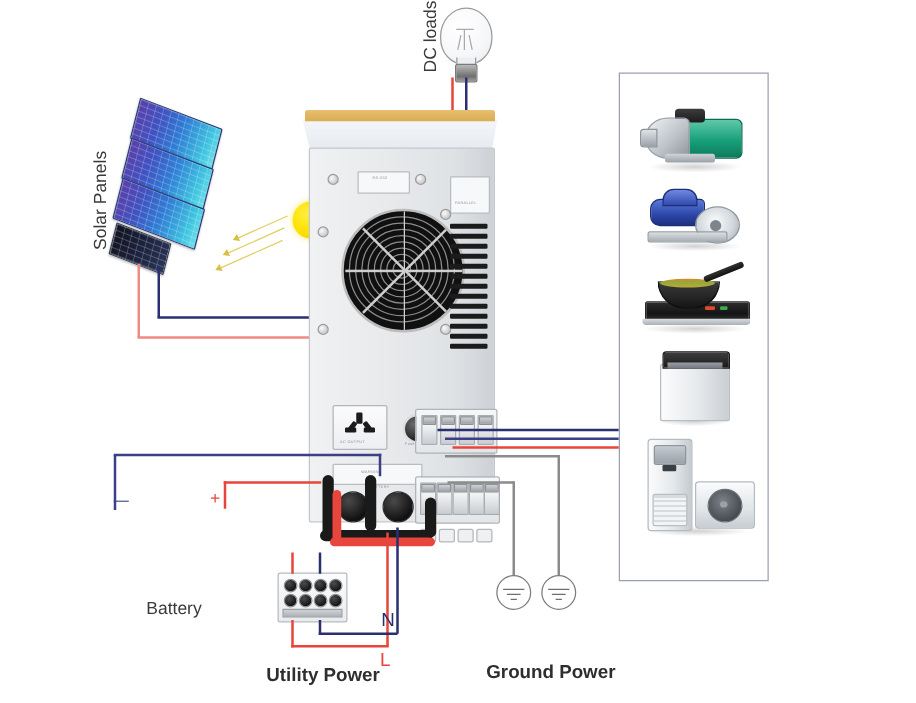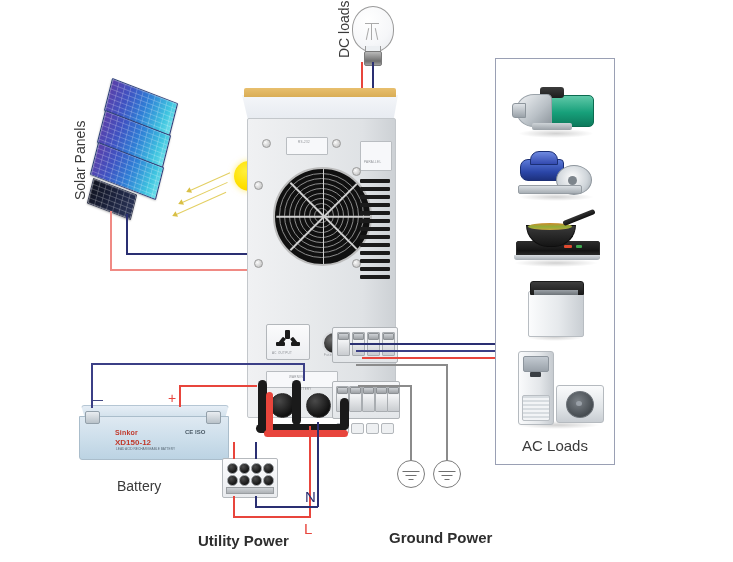--- a/index.html
+++ b/index.html
@@ -295,16 +295,6 @@
   <div class="cable red" style="left:264px;top:430px;width:84px;height:7px;border-radius:6px;"></div>
   <div class="cable blk" style="left:340px;top:398px;width:9px;height:32px;border-radius:6px;"></div>
 
-  <div class="abs" id="batt">
-    <div class="batt-top"></div>
-    <div class="batt-body"></div>
-    <div class="term" style="left:10px;top:6px;"></div>
-    <div class="term" style="left:131px;top:6px;"></div>
-    <div class="bt-logo" style="left:40px;top:24px;">Sinkor</div>
-    <div class="bt-model" style="left:40px;top:33px;">XD150-12</div>
-    <div class="bt-sub" style="left:41px;top:42px;">LEAD ACID RECHARGEABLE BATTERY</div>
-    <div class="bt-ce" style="left:110px;top:24px;">CE ISO</div>
-  </div>
   <div class="lbl" style="left:117px;top:478px;">Battery</div>
   <div class="lbl" style="left:91px;top:393px;font-size:12px;color:#2a2f72;">—</div>
   <div class="lbl" style="left:168px;top:390px;font-size:14px;color:#e8453c;">+</div>

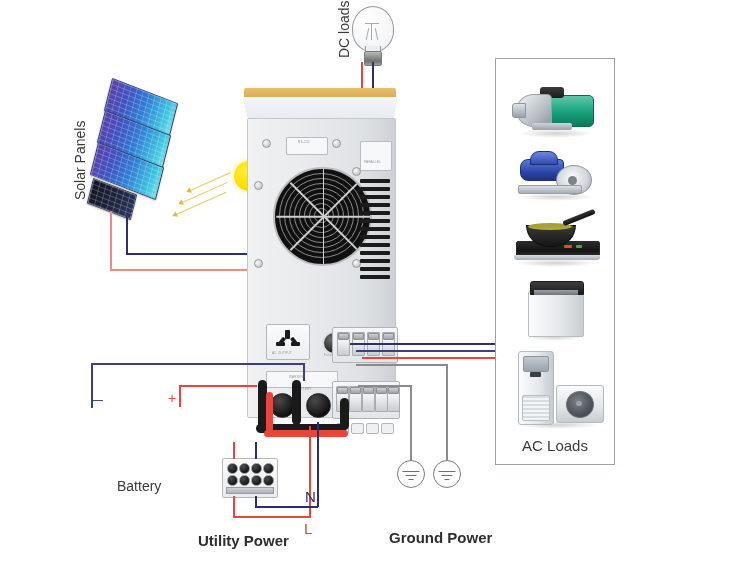--- a/index.html
+++ b/index.html
@@ -425,7 +425,6 @@
       <div style="position:absolute;left:64px;top:50px;width:6px;height:5px;border-radius:50%;background:#9aa1a8;"></div>
     </div>
 
-    <div class="cap" style="left:0;top:378px;">AC Loads</div>
   </div>
 
 </div>

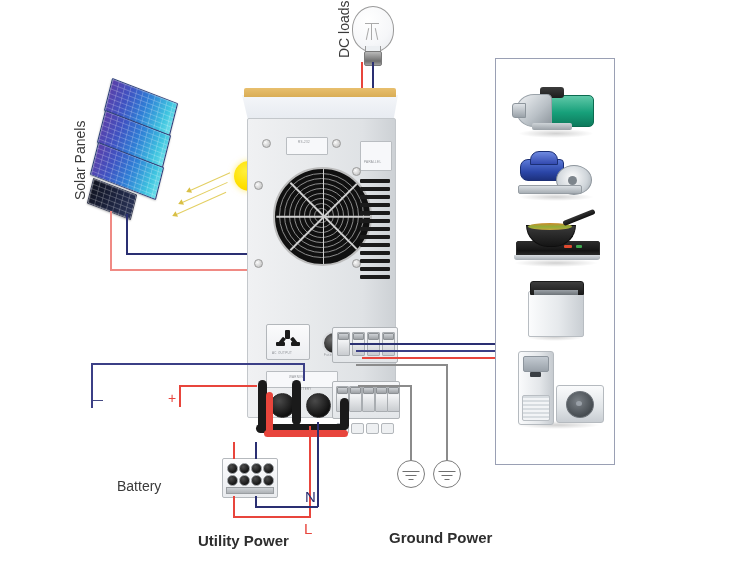--- a/index.html
+++ b/index.html
@@ -318,7 +318,7 @@
     <div class="uterm" style="left:41px;top:17px;"></div>
     <div class="ustrip" style="left:4px;top:29px;width:46px;"></div>
   </div>
-  <div class="lbl big" style="left:198px;top:532px;">Utility Power</div>
+  <div class="lbl big" style="left:213px;top:532px;">Utility Power</div>
 
   <div class="wire v red" style="left:233px;top:442px;height:17px;"></div>
   <div class="wire v navy" style="left:255px;top:442px;height:17px;"></div>

